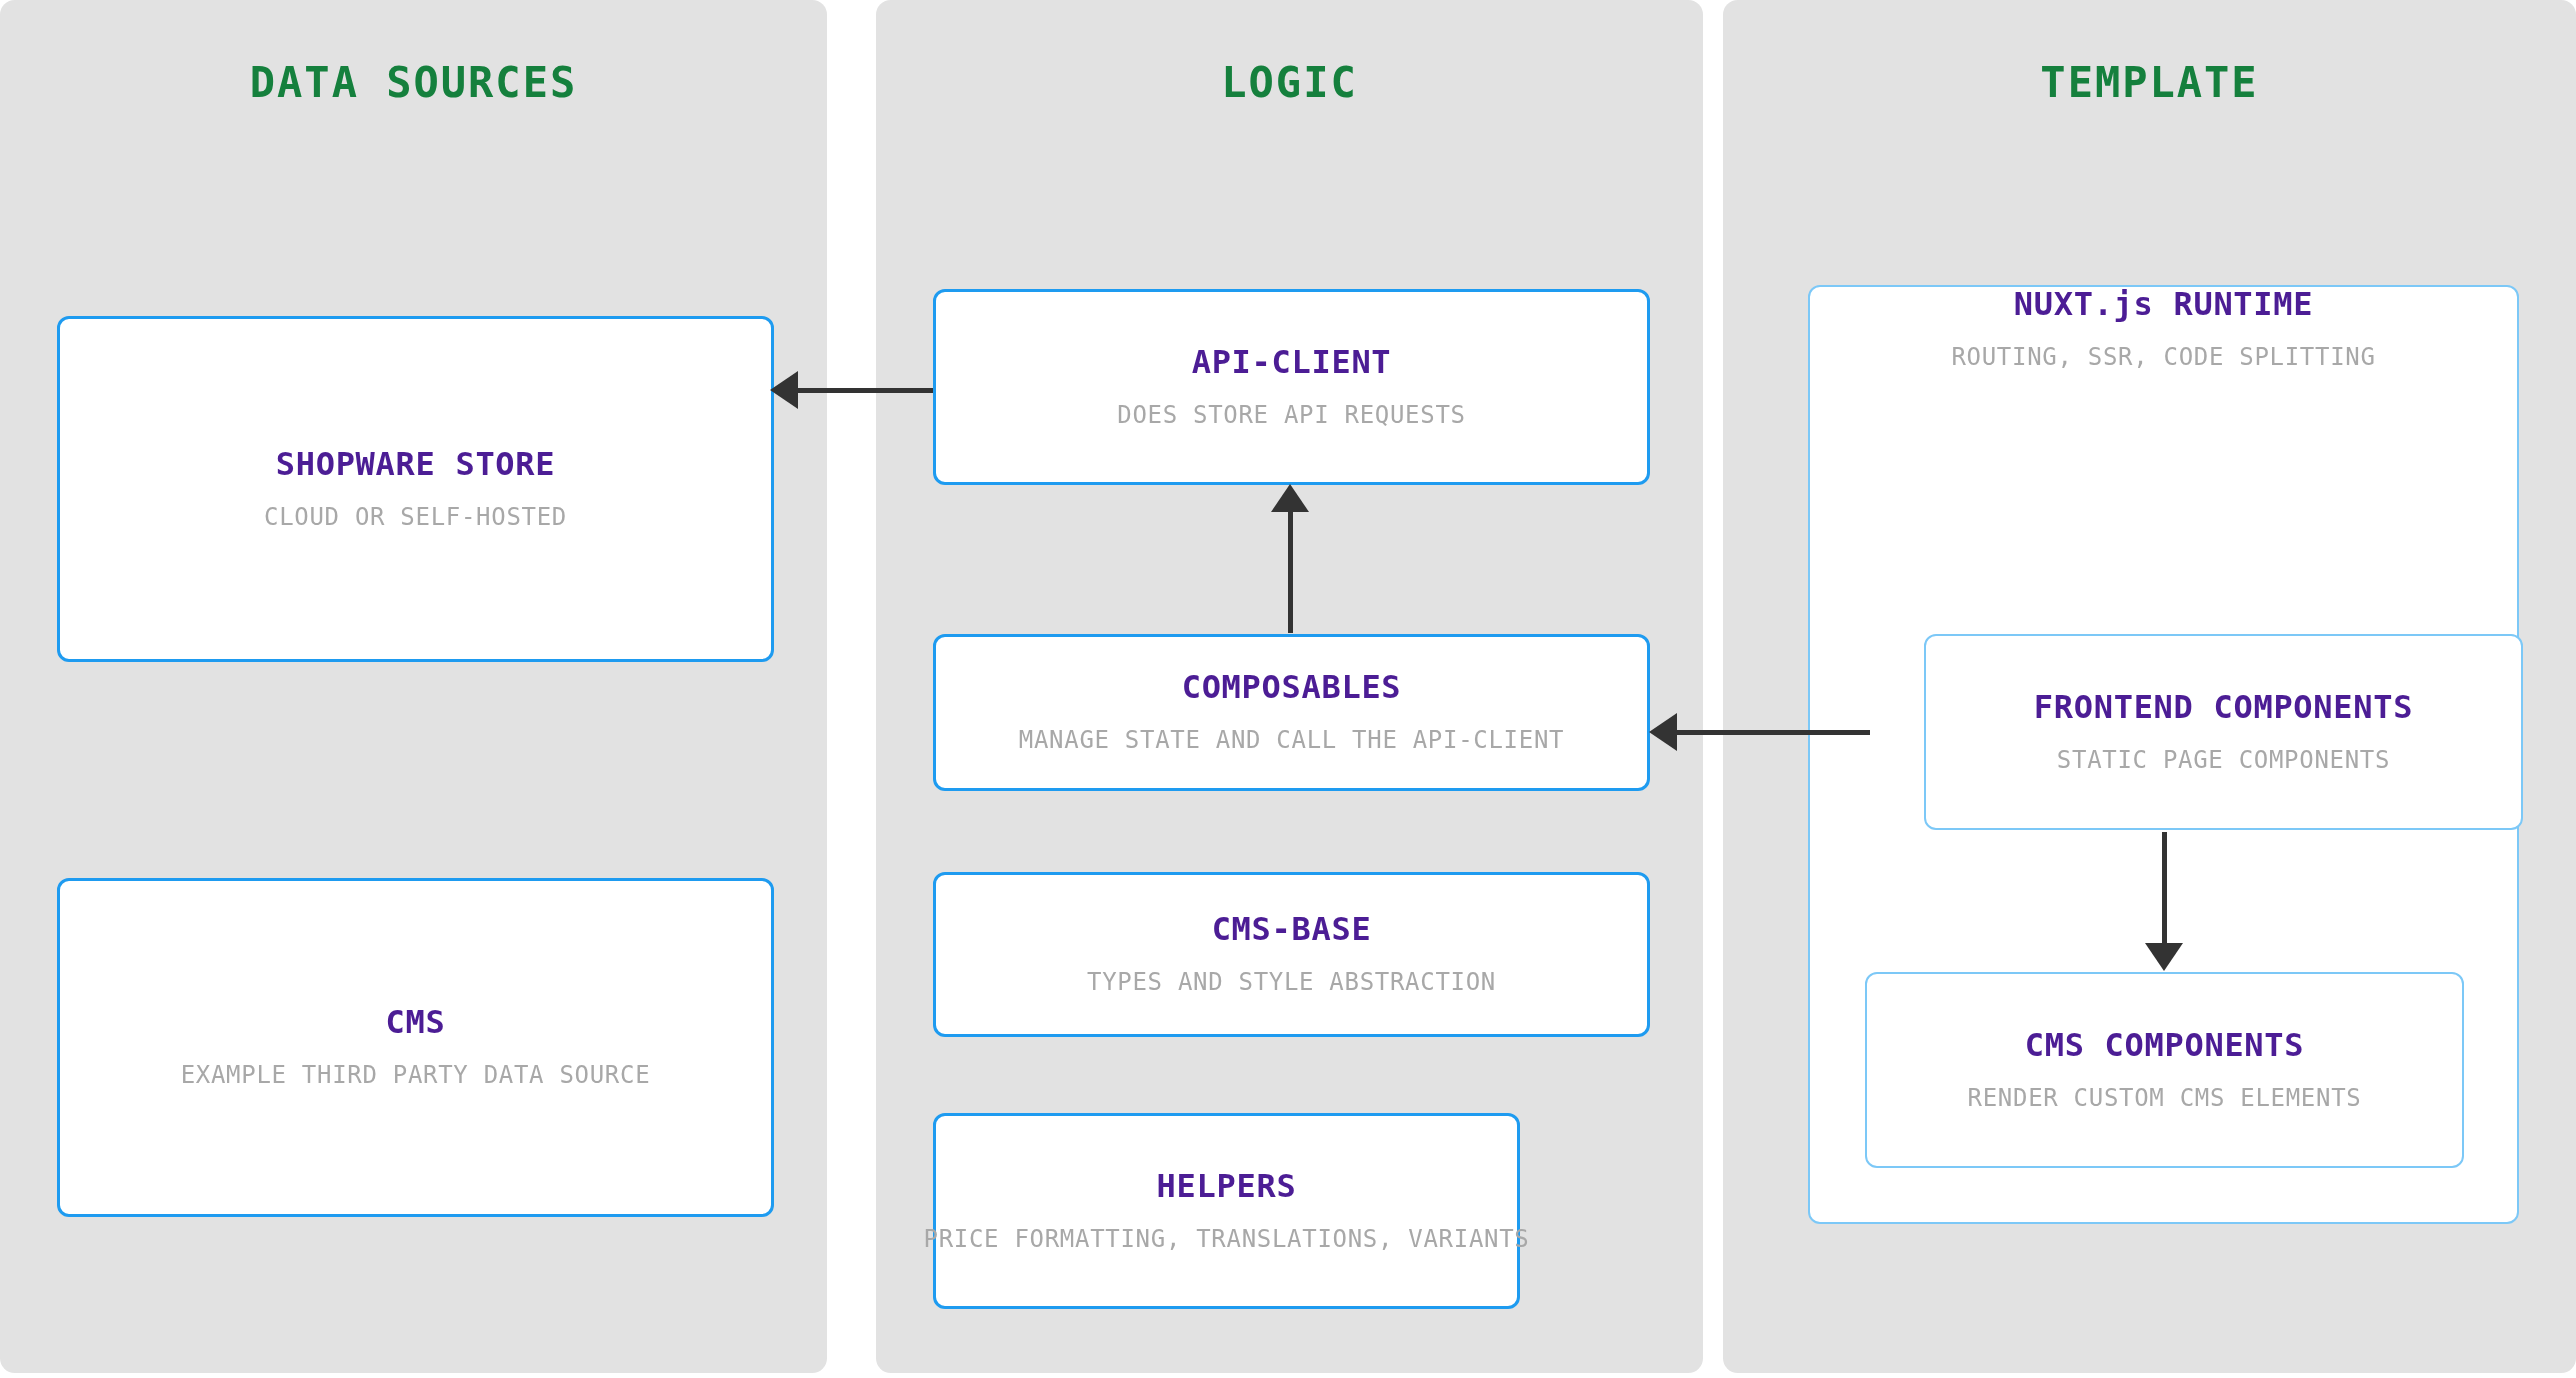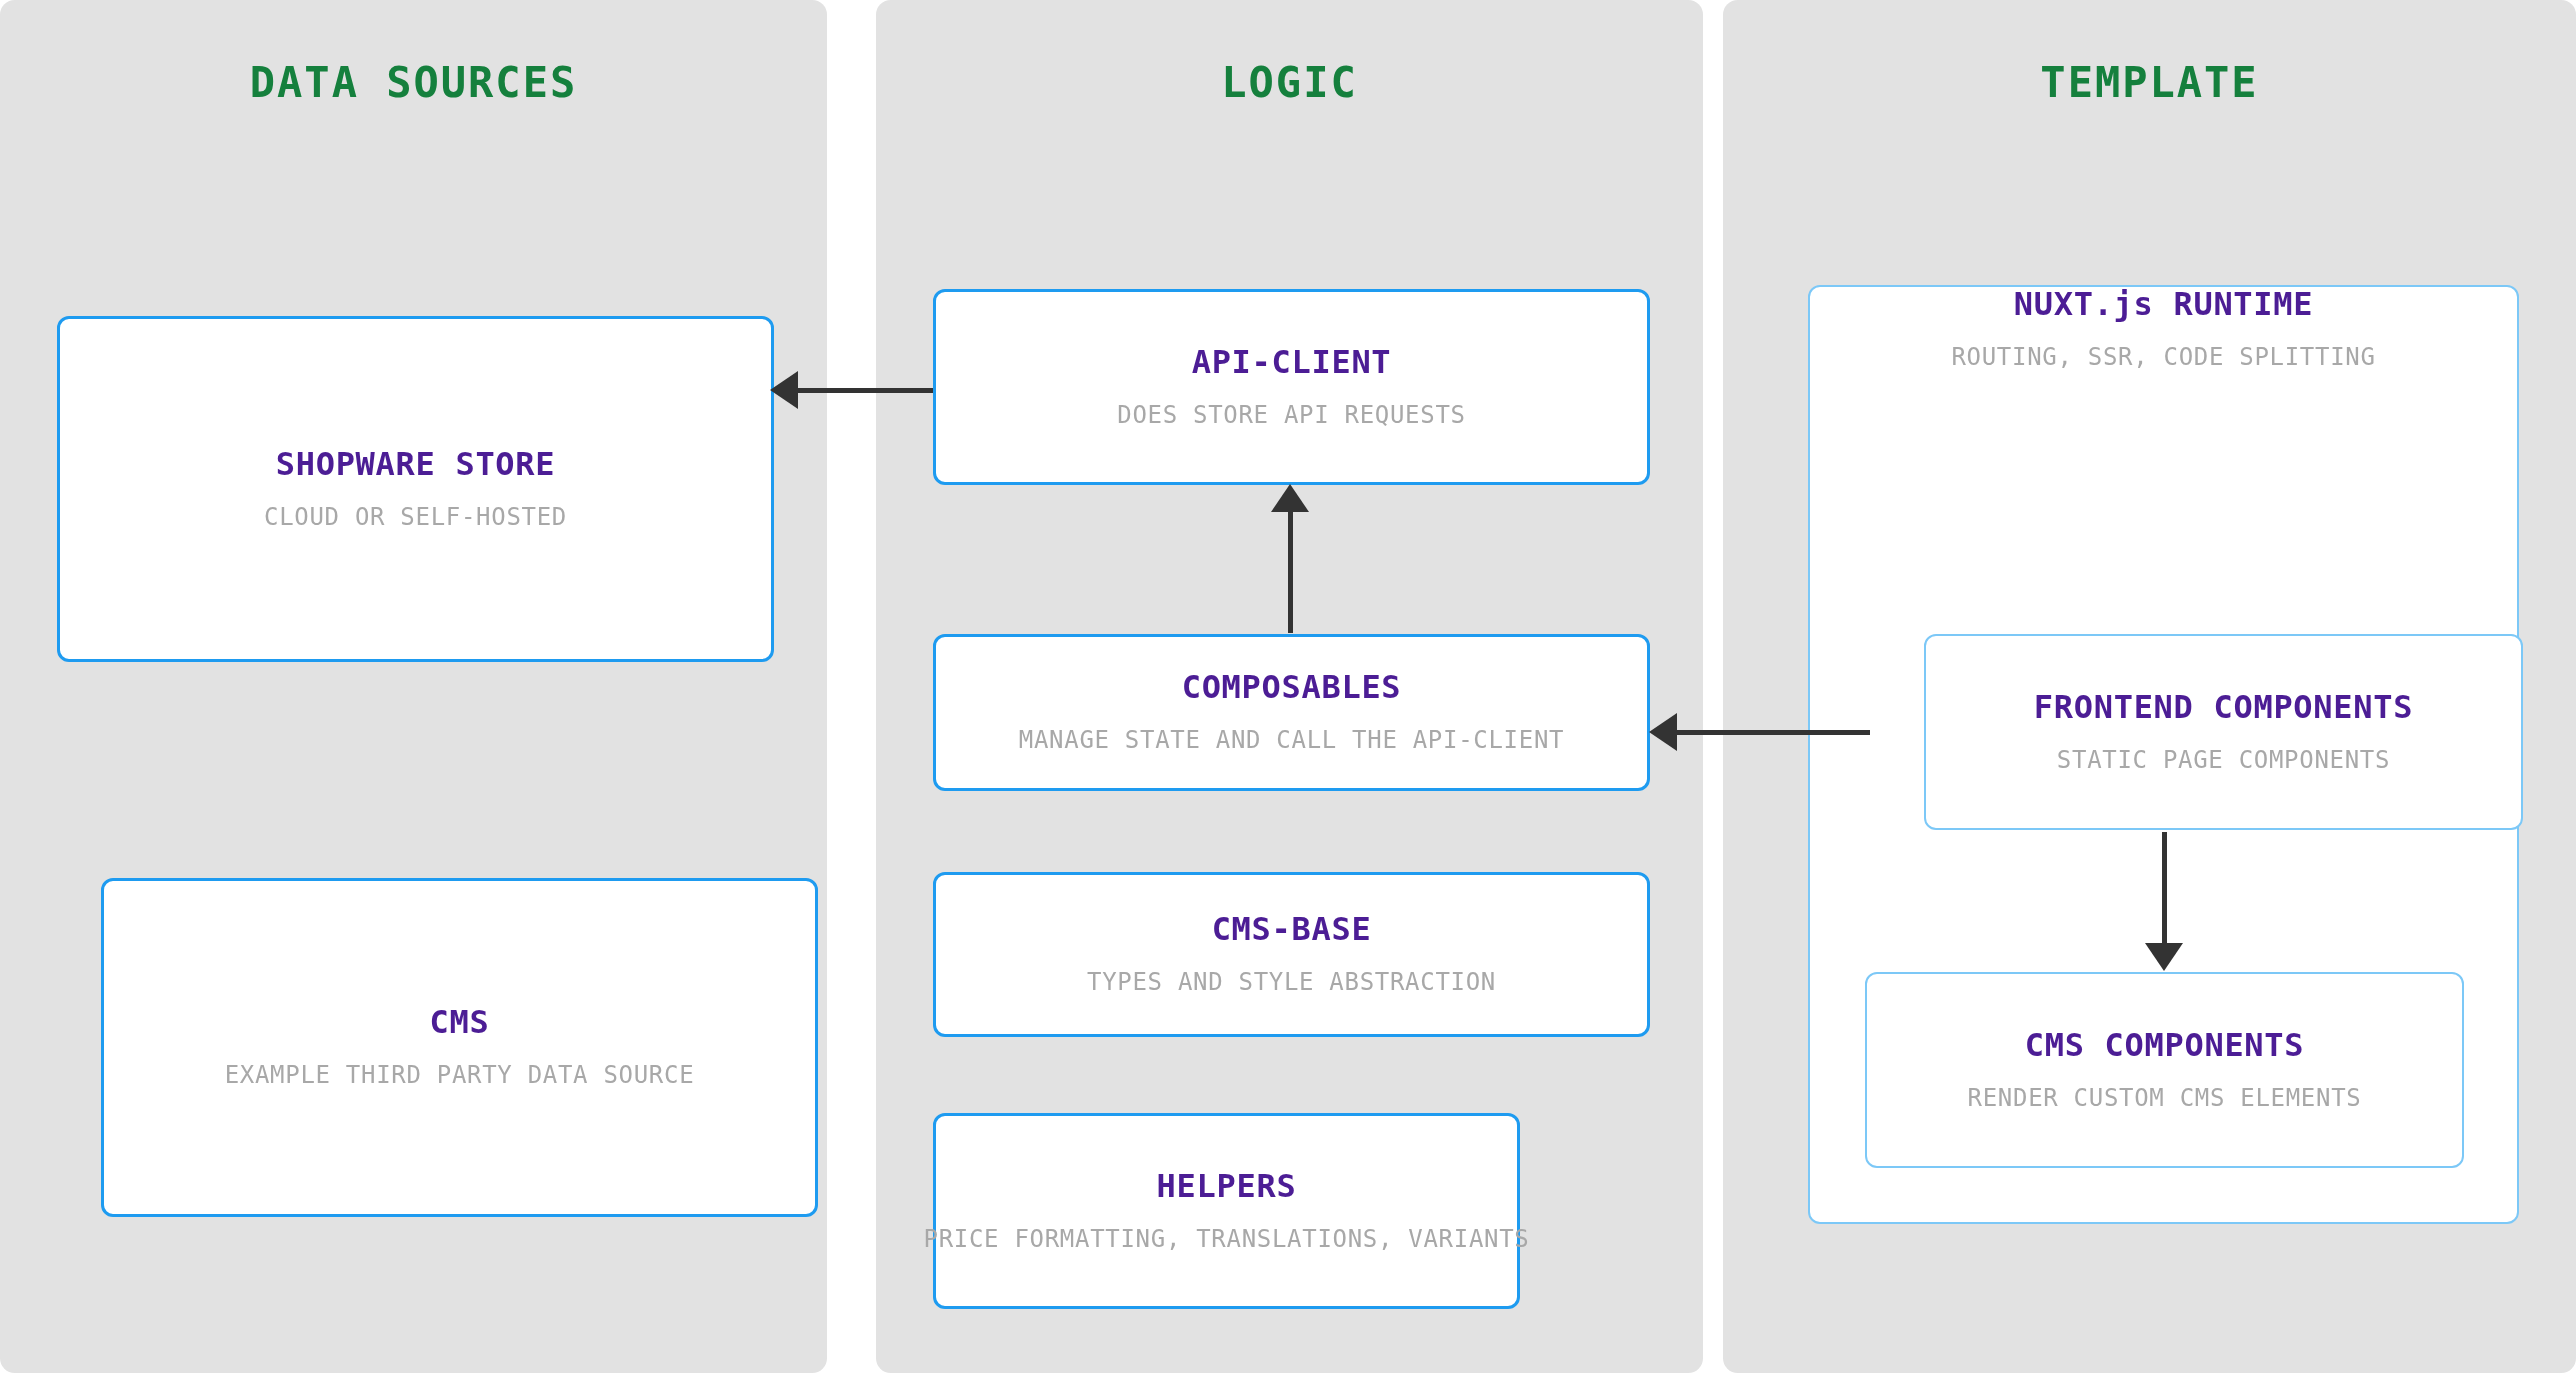--- a/index.html
+++ b/index.html
@@ -88,7 +88,7 @@
 
   
   #node-shopware-store { left: 57px;  top: 289px;  width: 717px; height: 346px; margin-top: 27px; }
-  #node-cms            { left: 57px;  top: 878px; width: 717px; height: 339px; margin-left: 44px; }
+  #node-cms            { left: 57px;  top: 878px; width: 717px; height: 339px; }
 
   
   #node-api-client   { left: 933px; top: 289px;  width: 717px; height: 196px; }

